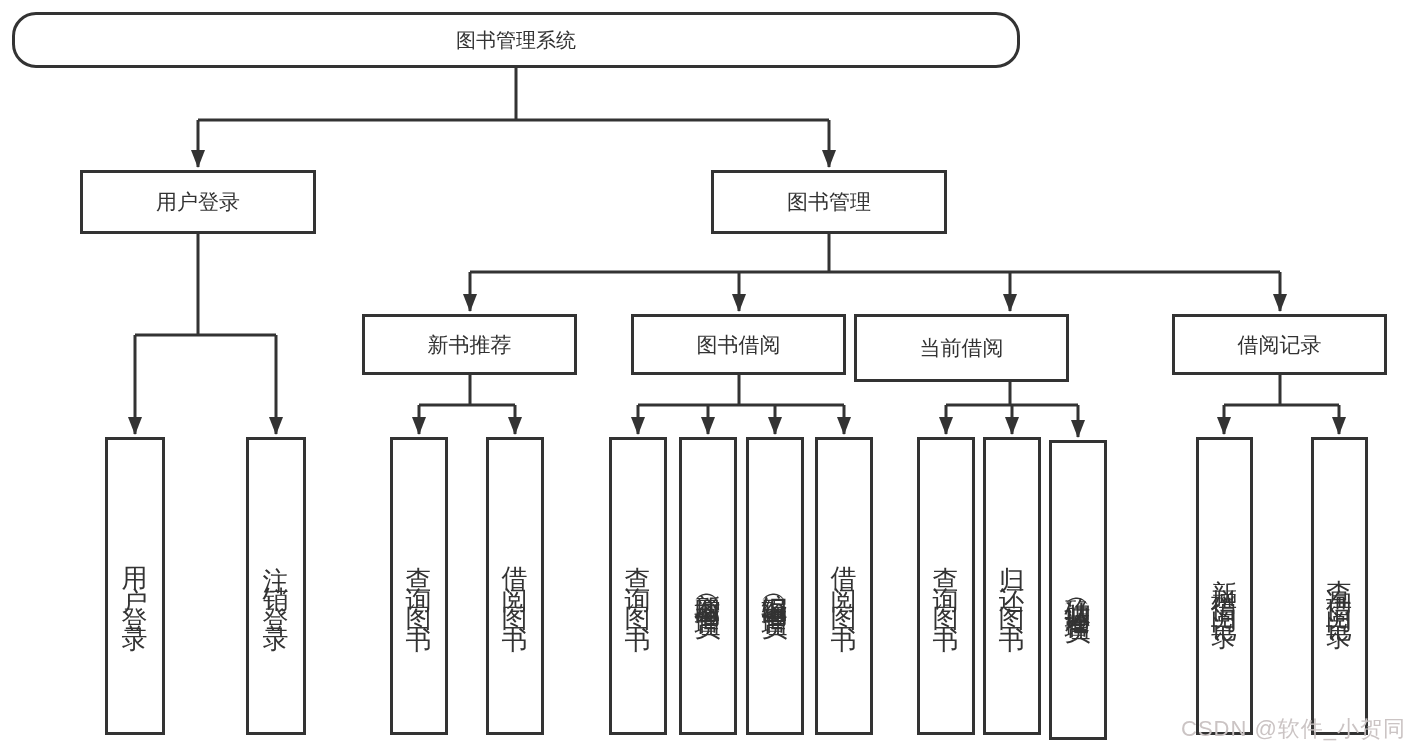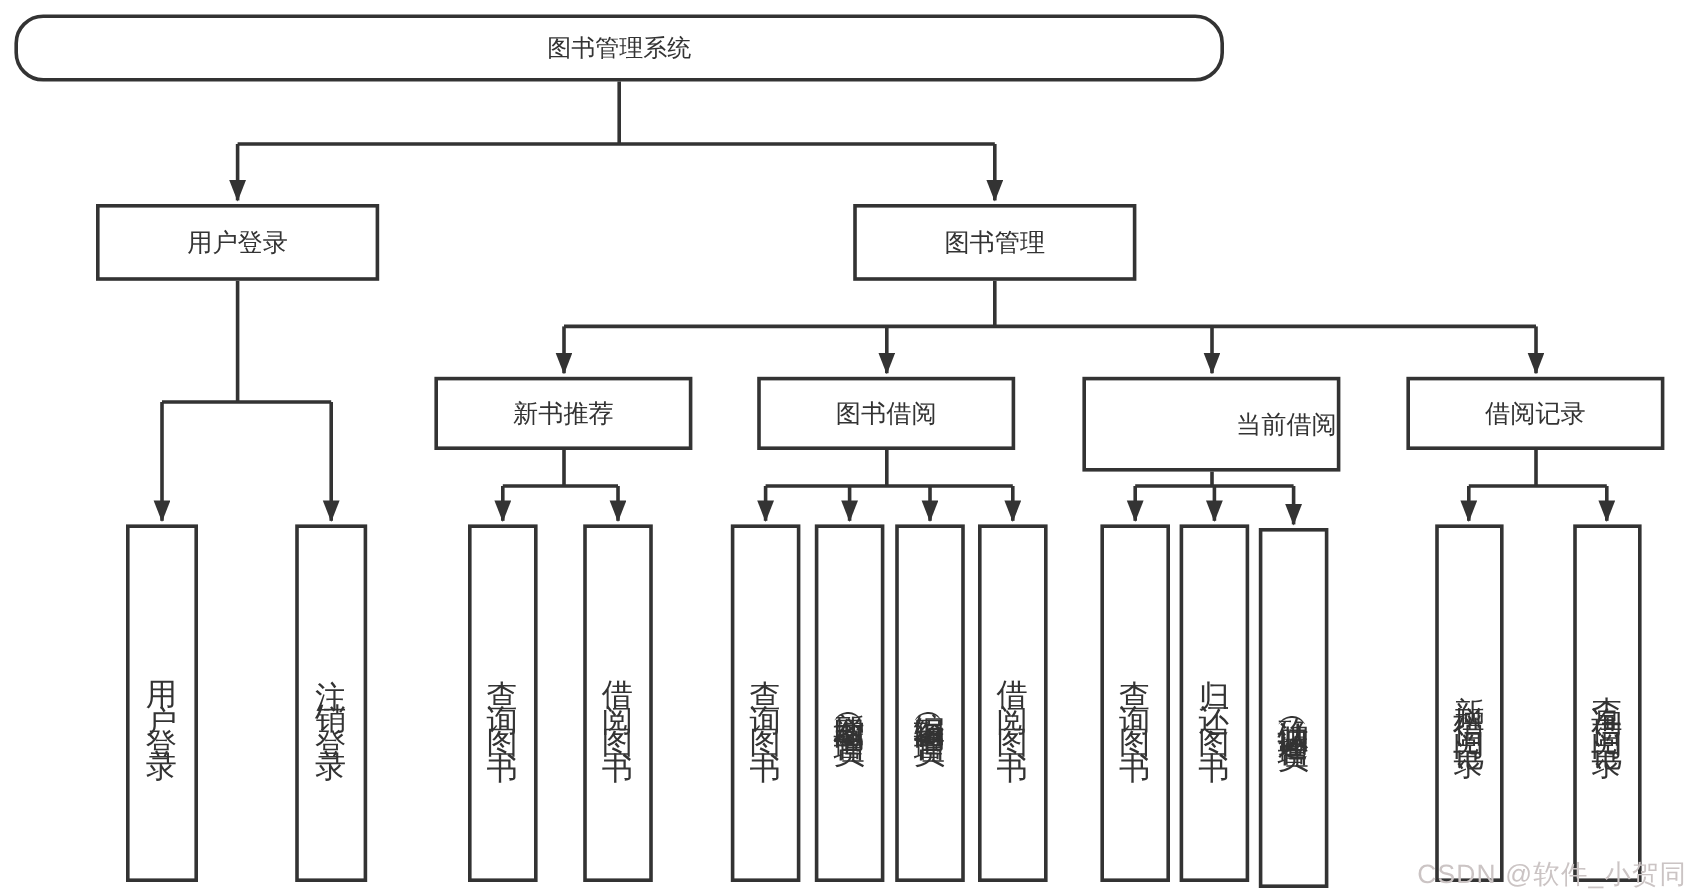--- a/index.html
+++ b/index.html
@@ -78,7 +78,7 @@
   #node-book-mgmt       { left: 711px;  top: 170px; width: 236px;  height: 64px; align-items: center; }
   #node-new-book-rec    { left: 362px;  top: 314px; width: 215px;  height: 61px; text-align: center; }
   #node-book-borrow     { left: 631px;  top: 314px; width: 215px;  height: 61px; }
-  #node-current-borrow  { left: 902px;  top: 314px; width: 215px;  height: 79px; justify-content: flex-end; }
+  #node-current-borrow  { left: 854px;  top: 314px; width: 215px;  height: 68px; }
   #node-borrow-record   { left: 1172px; top: 314px; width: 215px;  height: 61px; }
 
   #leaf-login           { left: 105px;  top: 437px; width: 60px; height: 298px; }

